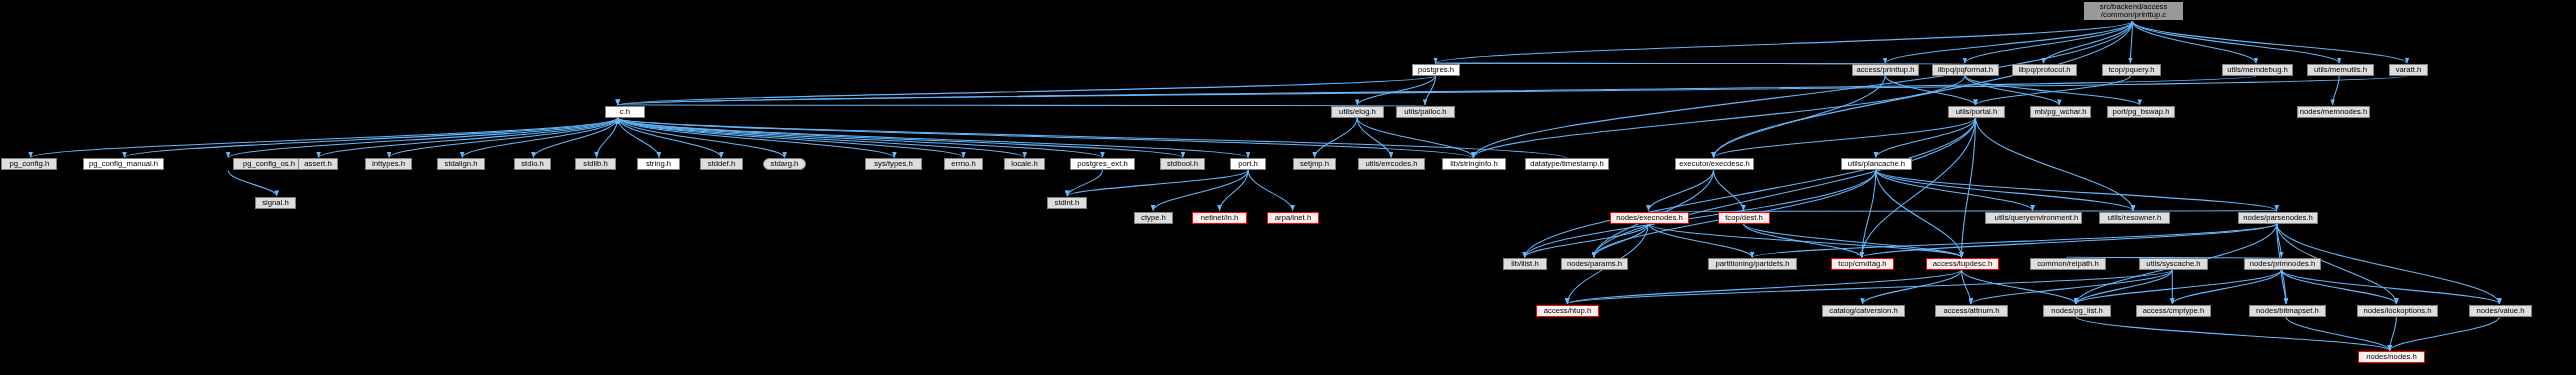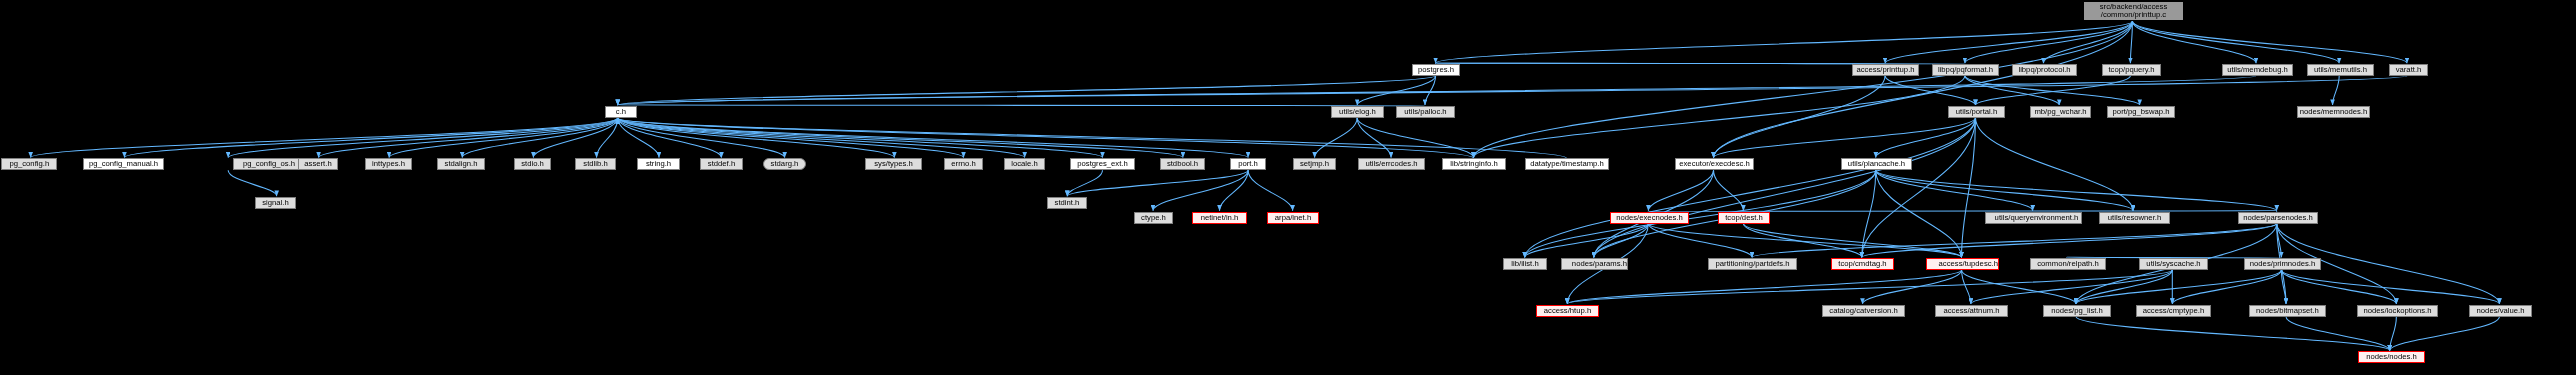--- a/index.html
+++ b/index.html
@@ -161,7 +161,7 @@
       <div class="node n-gray" style="left: 2389px; top: 64px; width: 39px; height: 12px;">
         <span>varatt.h</span>
       </div>
-      <div class="node n-white" style="left: 605px; top: 106px; width: 32px; height: 12px;">
+      <div class="node n-white" style="left: 605px; top: 106px; width: 40px; height: 12px;">
         <span>c.h</span>
       </div>
       <div class="node n-gray" style="left: 1331px; top: 106px; width: 53px; height: 12px;">

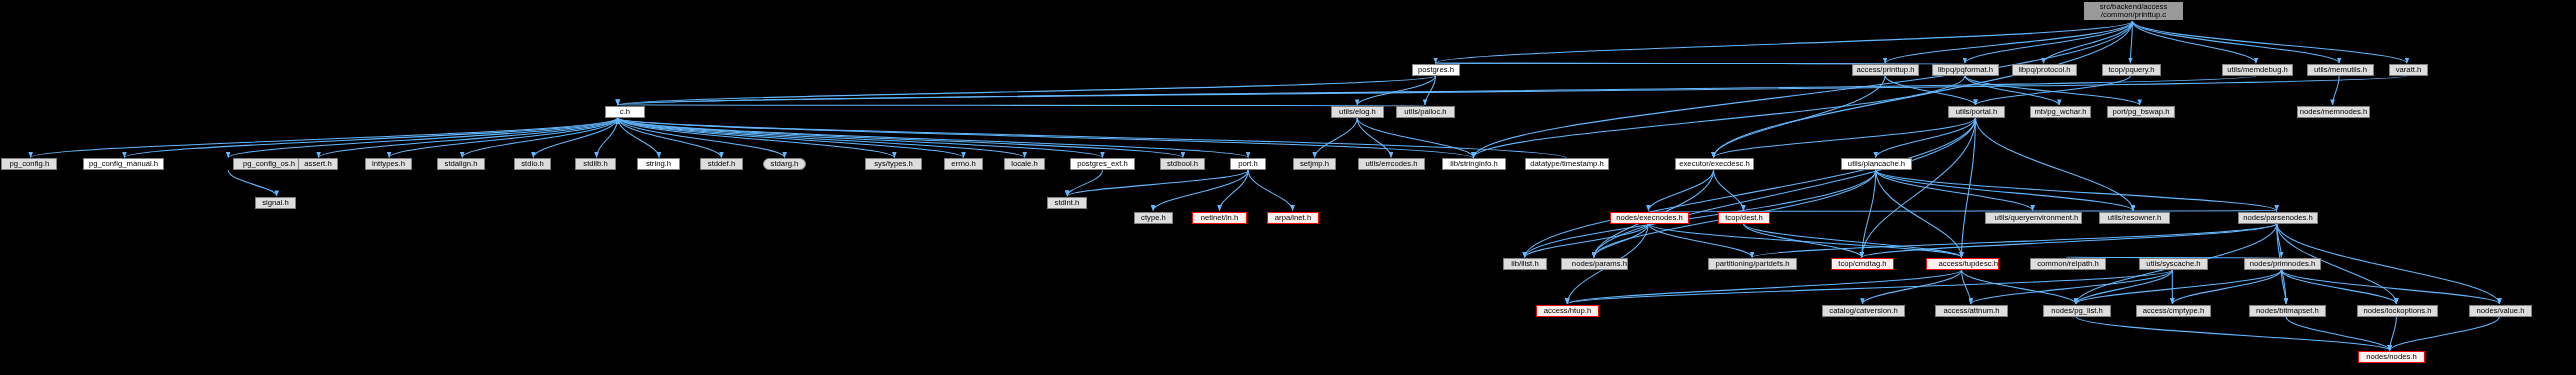--- a/index.html
+++ b/index.html
@@ -284,7 +284,7 @@
       <div class="node n-gray" style="left: 1503px; top: 258px; width: 44px; height: 12px;">
         <span>lib/ilist.h</span>
       </div>
-      <div class="node n-gray" style="left: 1561px; top: 258px; width: 67px; height: 12px; justify-content: flex-end;">
+      <div class="node n-gray" style="left: 1561px; top: 258px; width: 67px; height: 12px;">
         <span>nodes/params.h</span>
       </div>
       <div class="node n-gray" style="left: 1708px; top: 258px; width: 89px; height: 12px;">

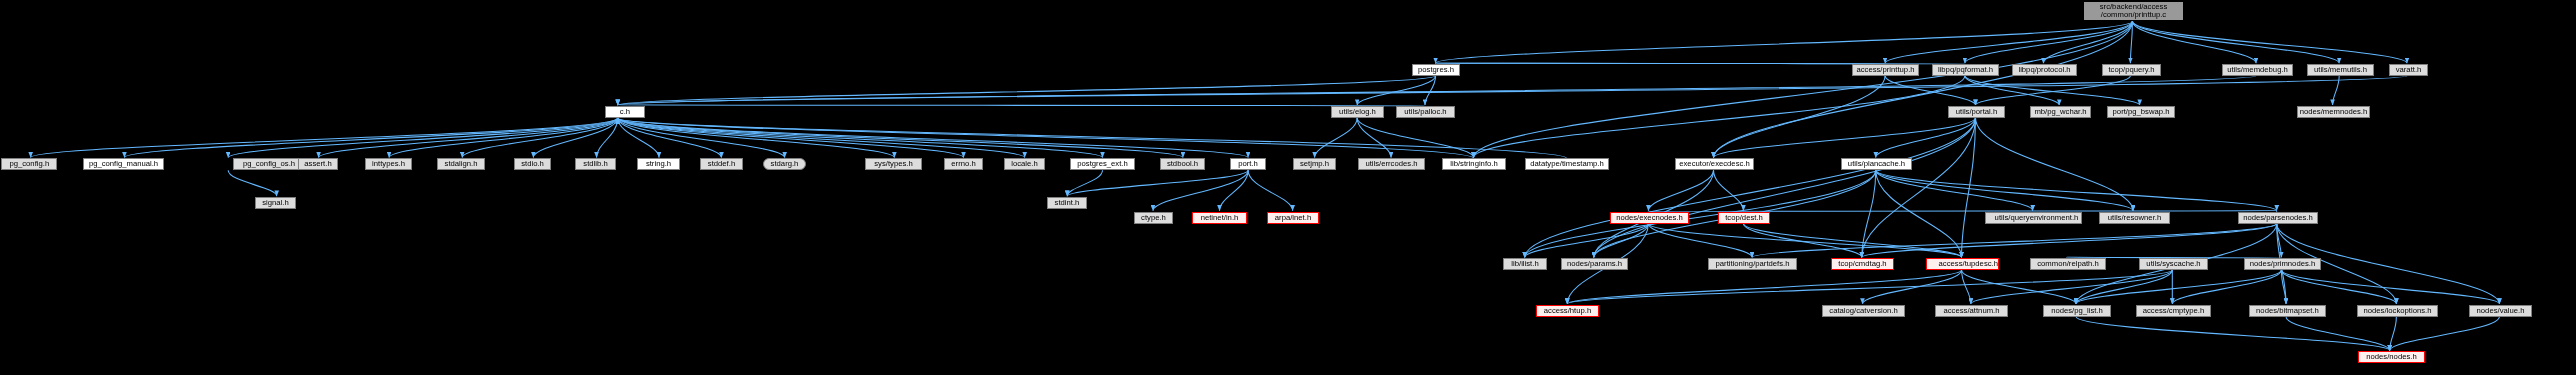--- a/index.html
+++ b/index.html
@@ -293,7 +293,7 @@
       <div class="node n-red" style="left: 1831px; top: 258px; width: 63px; height: 12px;">
         <span>tcop/cmdtag.h</span>
       </div>
-      <div class="node n-red" style="left: 1926px; top: 258px; width: 73px; height: 12px; justify-content: flex-end;">
+      <div class="node n-red" style="left: 1926px; top: 258px; width: 73px; height: 12px;">
         <span>access/tupdesc.h</span>
       </div>
       <div class="node n-gray" style="left: 2030px; top: 258px; width: 76px; height: 12px;">

